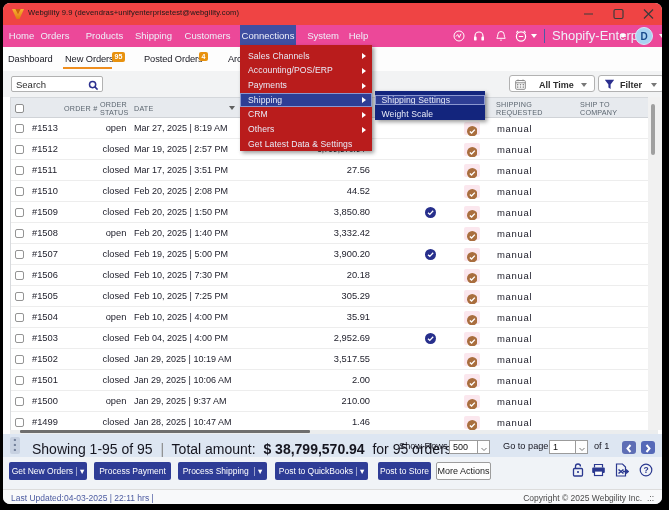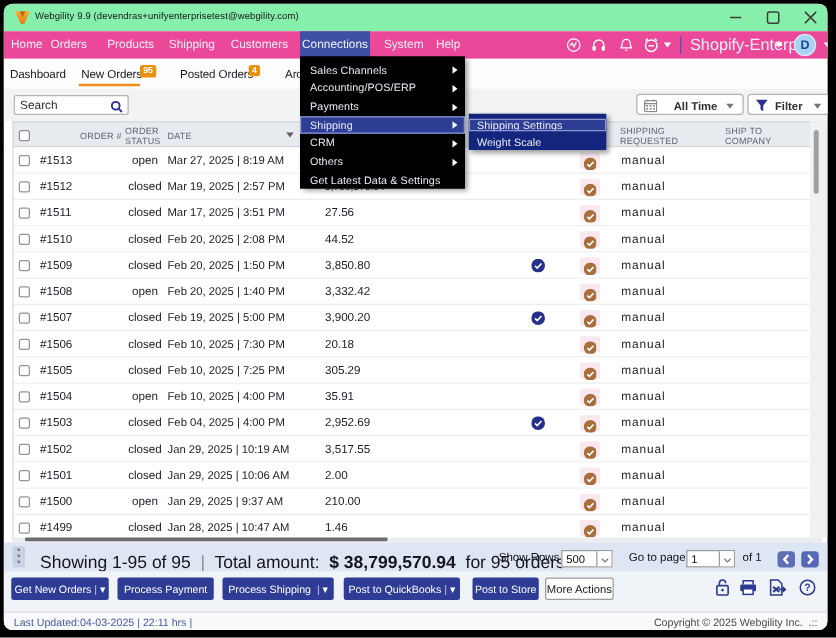--- a/index.html
+++ b/index.html
@@ -5,7 +5,7 @@
 body{position:relative;background:#000;font-family:"Liberation Sans",sans-serif;overflow:hidden}
 .win{position:absolute;left:3px;top:3px;width:659px;height:501px;background:#fff;border-radius:7px;overflow:hidden}
 
-.titlebar{position:absolute;left:0;top:0;width:659px;height:22px;background:#86efac}
+.titlebar{position:absolute;left:0;top:0;width:659px;height:22px;background:#ef4444}
 .title{position:absolute;left:25px;top:5px;font-size:7.6px;color:#191919;letter-spacing:.1px}
 .wlogo{position:absolute;left:7px;top:3px}
 .wbtn{position:absolute;top:0;width:30px;height:22px}

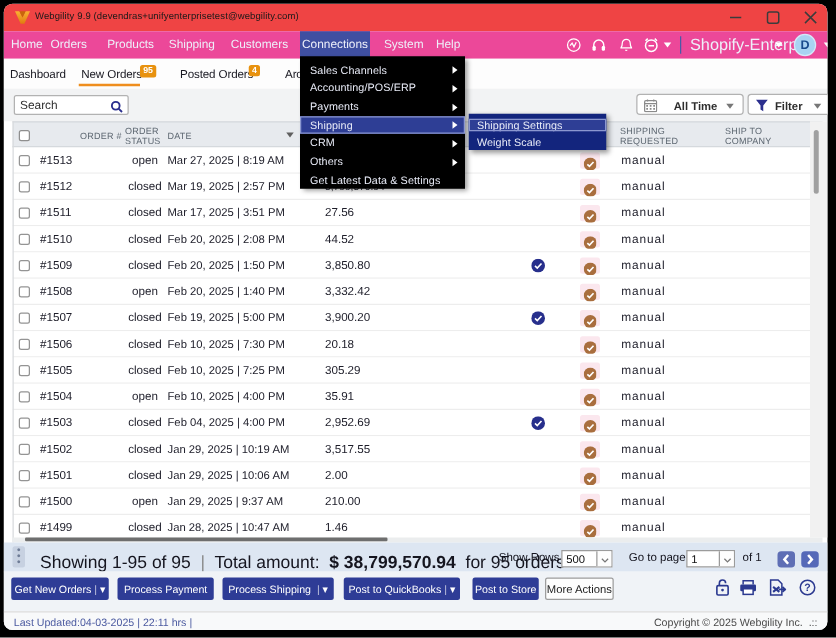--- a/index.html
+++ b/index.html
@@ -67,7 +67,7 @@
 .lu{position:absolute;left:8px;top:3px;font-size:8.5px;color:#4b5aa0}
 .cpy{position:absolute;right:8px;top:3px;font-size:8.5px;color:#4a4a4a}
 
-.menu{position:absolute;left:237px;top:42px;width:132px;height:105.5px;background:#000000;box-shadow:2px 2px 4px rgba(0,0,0,.4);z-index:50}
+.menu{position:absolute;left:237px;top:42px;width:132px;height:105.5px;background:#b91c1c;box-shadow:2px 2px 4px rgba(0,0,0,.4);z-index:50}
 .menu .it{position:absolute;left:0;width:132px;height:14.7px;line-height:14.7px;font-size:8.6px;color:#e9ecf8;padding-left:8px;letter-spacing:.1px}
 .menu .it.hl,.submenu .it.hl{background:#2e3e95;outline:1px solid #8b97d0;outline-offset:-1px}
 .rarr{position:absolute;right:6px;top:4.5px;width:0;height:0;border-top:3.5px solid transparent;border-bottom:3.5px solid transparent;border-left:4.5px solid #fff}

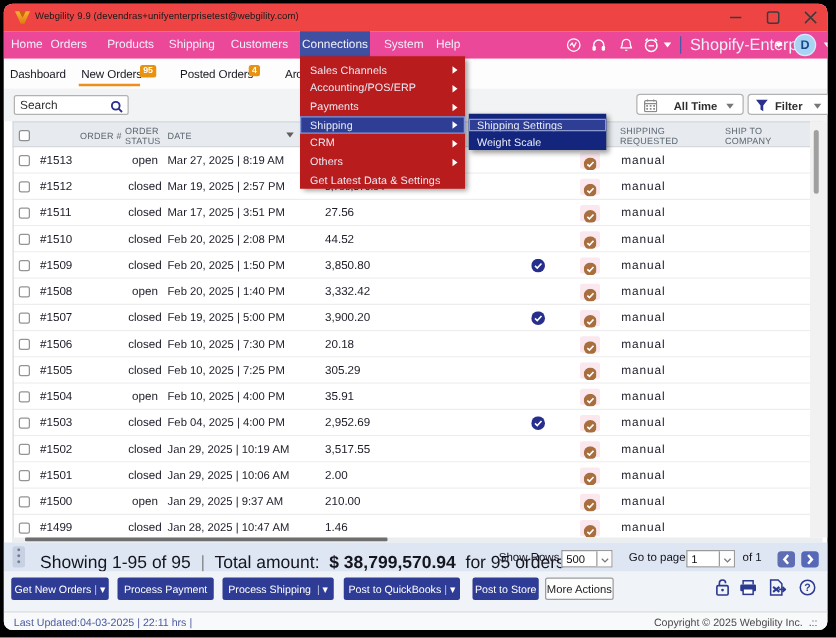--- a/index.html
+++ b/index.html
@@ -38,7 +38,7 @@
 .onum{left:22px}
 .stat{left:85px;width:42px;text-align:center}
 .dt{left:124px;font-size:9px !important}
-.amt{left:250px;width:110px;}
+.amt{left:250px;width:110px;text-align:right}
 .bluechk{left:415px;top:5px !important}
 .orangechk{left:454px;top:4px !important;width:16px;height:13px;background:#fbe7ee;border-radius:2px;text-align:center}
 .oc{position:relative !important;top:1px !important;left:0 !important;display:inline-block}

